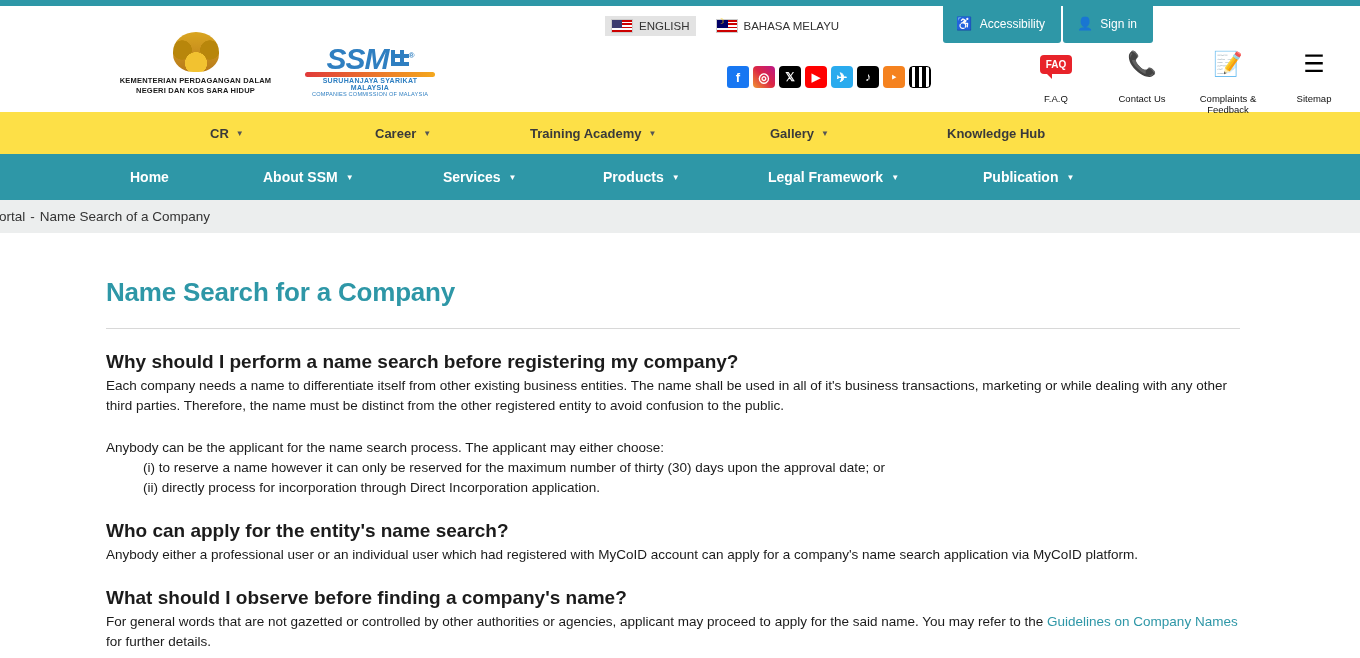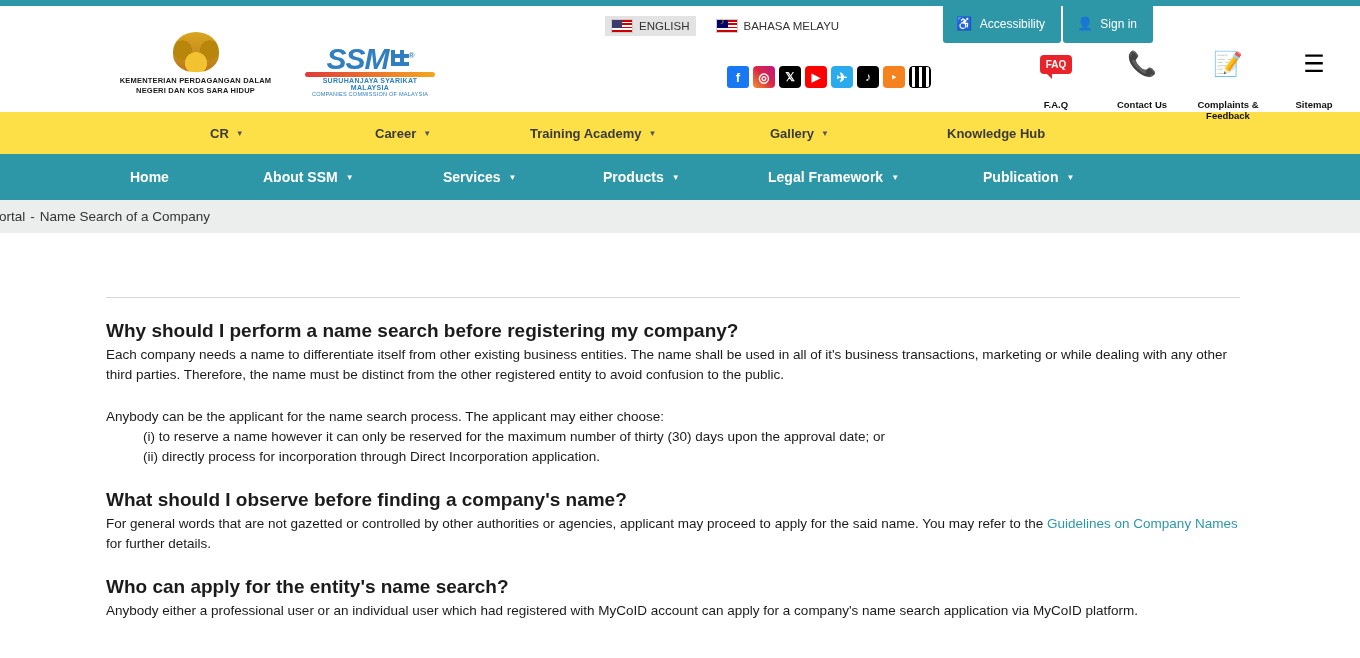--- a/index.html
+++ b/index.html
@@ -167,7 +167,7 @@
   }
   .ql { width: 64px; text-align: center; cursor: pointer; }
   .ql .glyph { height: 36px; display:flex; align-items:center; justify-content:center; }
-  .ql .lbl { font-size: 9.5px; color: #111; line-height: 1.15; margin-top: 18px; font-weight: 700;}
+  .ql .lbl { font-size: 9.5px; color: #111; line-height: 1.15; margin-top: 12px; font-weight: 400;}
   .faq-bubble {
     background:#e8232a; color:#fff; font-size:10px; font-weight:800;
     padding:4px 6px; border-radius:4px; position:relative;

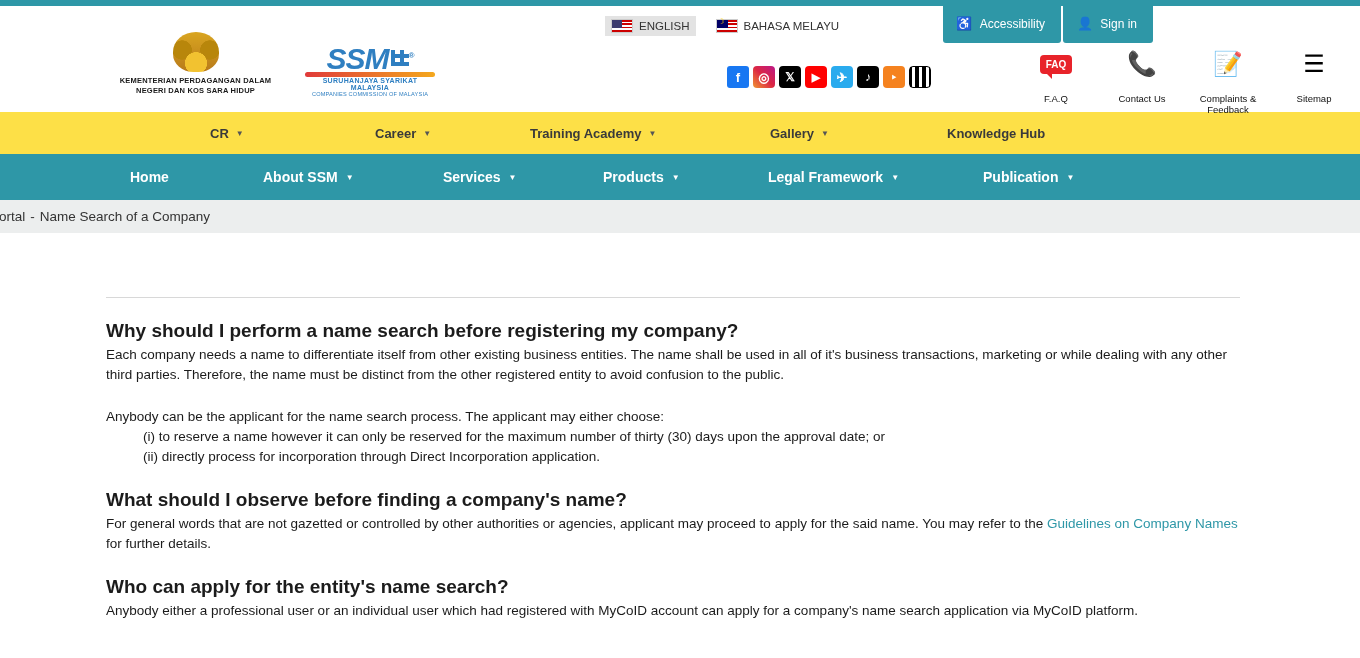--- a/index.html
+++ b/index.html
@@ -384,6 +384,7 @@
 </div>
 
 <div class="content">
+  <div class="page-title">Name Search for a Company</div>
   <div class="rule"></div>
 
   <div class="qa">

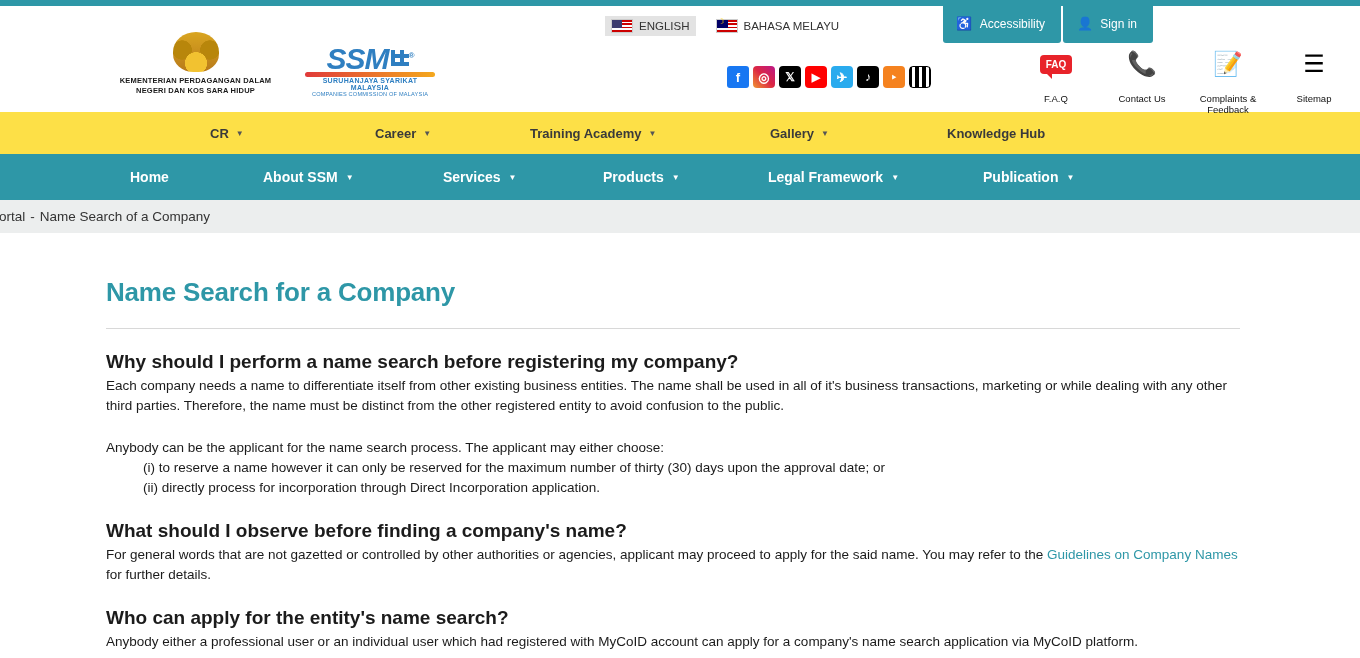--- a/index.html
+++ b/index.html
@@ -401,14 +401,14 @@
   </div>
 
   <div class="qa">
+    <div class="q">Who can apply for the entity's name search?</div>
+    <div class="a">Anybody either a professional user or an individual user which had registered with MyCoID account can apply for a company's name search application via MyCoID platform.</div>
+  </div>
+
+  <div class="qa">
     <div class="q">What should I observe before finding a company's name?</div>
     <div class="a"><span>For general words that are not gazetted or controlled by other authorities or agencies, applicant may proceed to apply for the said name. You may refer to the </span><a class="link" href="#">Guidelines on Company Names</a><span> for further details.</span></div>
   </div>
-
-  <div class="qa">
-    <div class="q">Who can apply for the entity's name search?</div>
-    <div class="a">Anybody either a professional user or an individual user which had registered with MyCoID account can apply for a company's name search application via MyCoID platform.</div>
-  </div>
 </div>
 
 </body></html>

